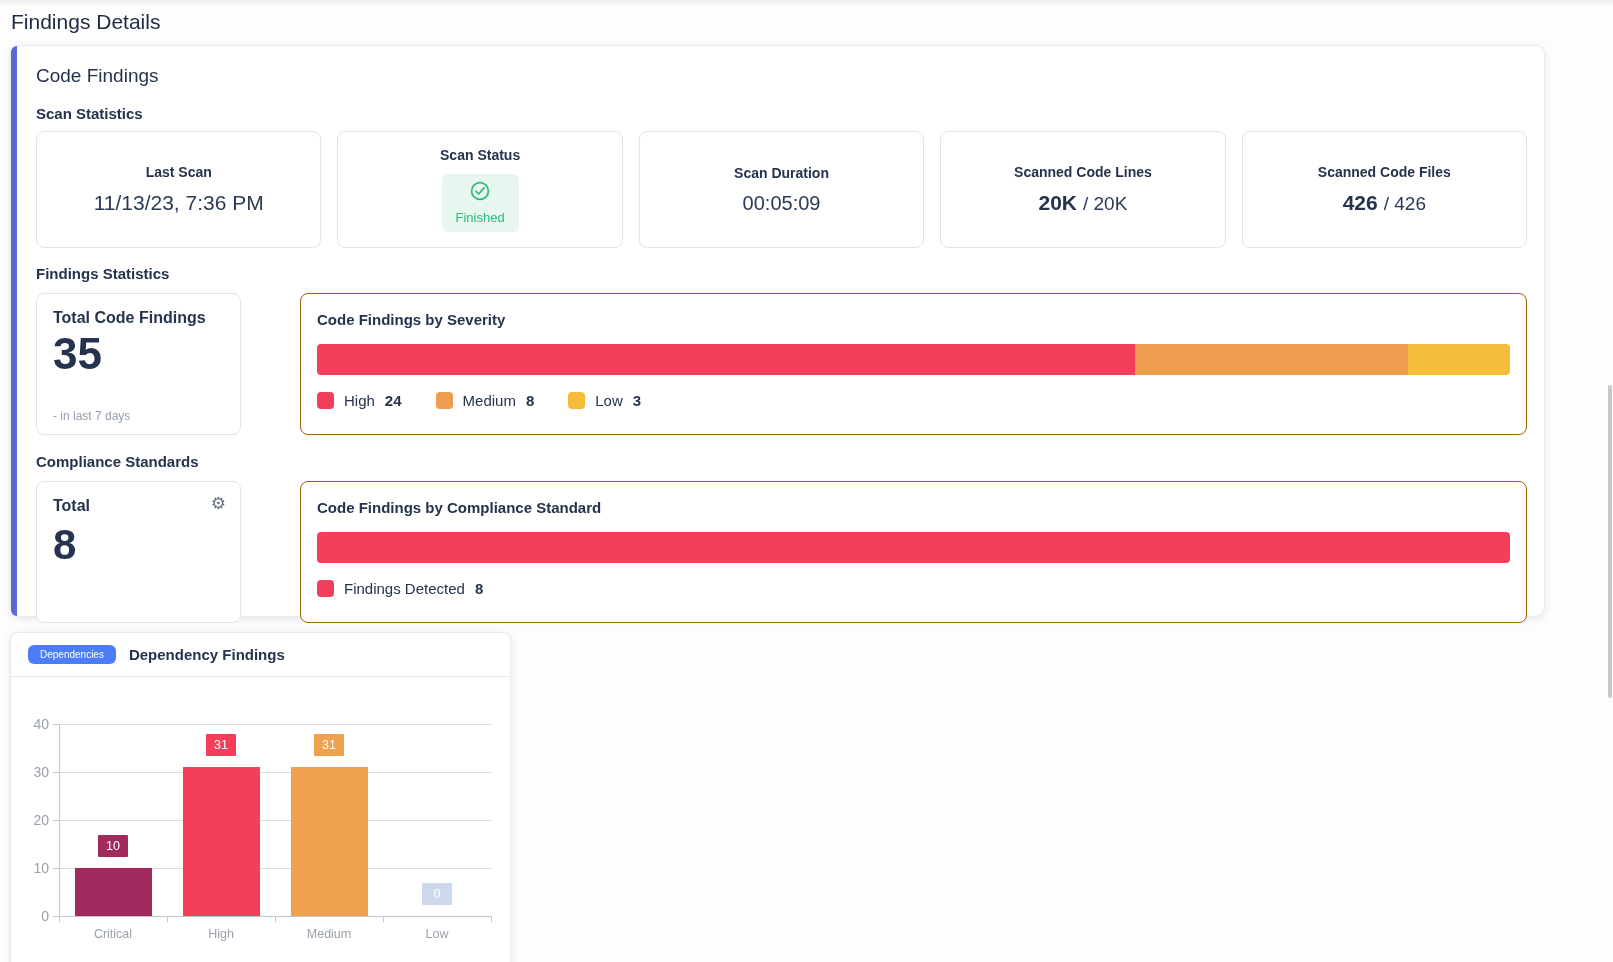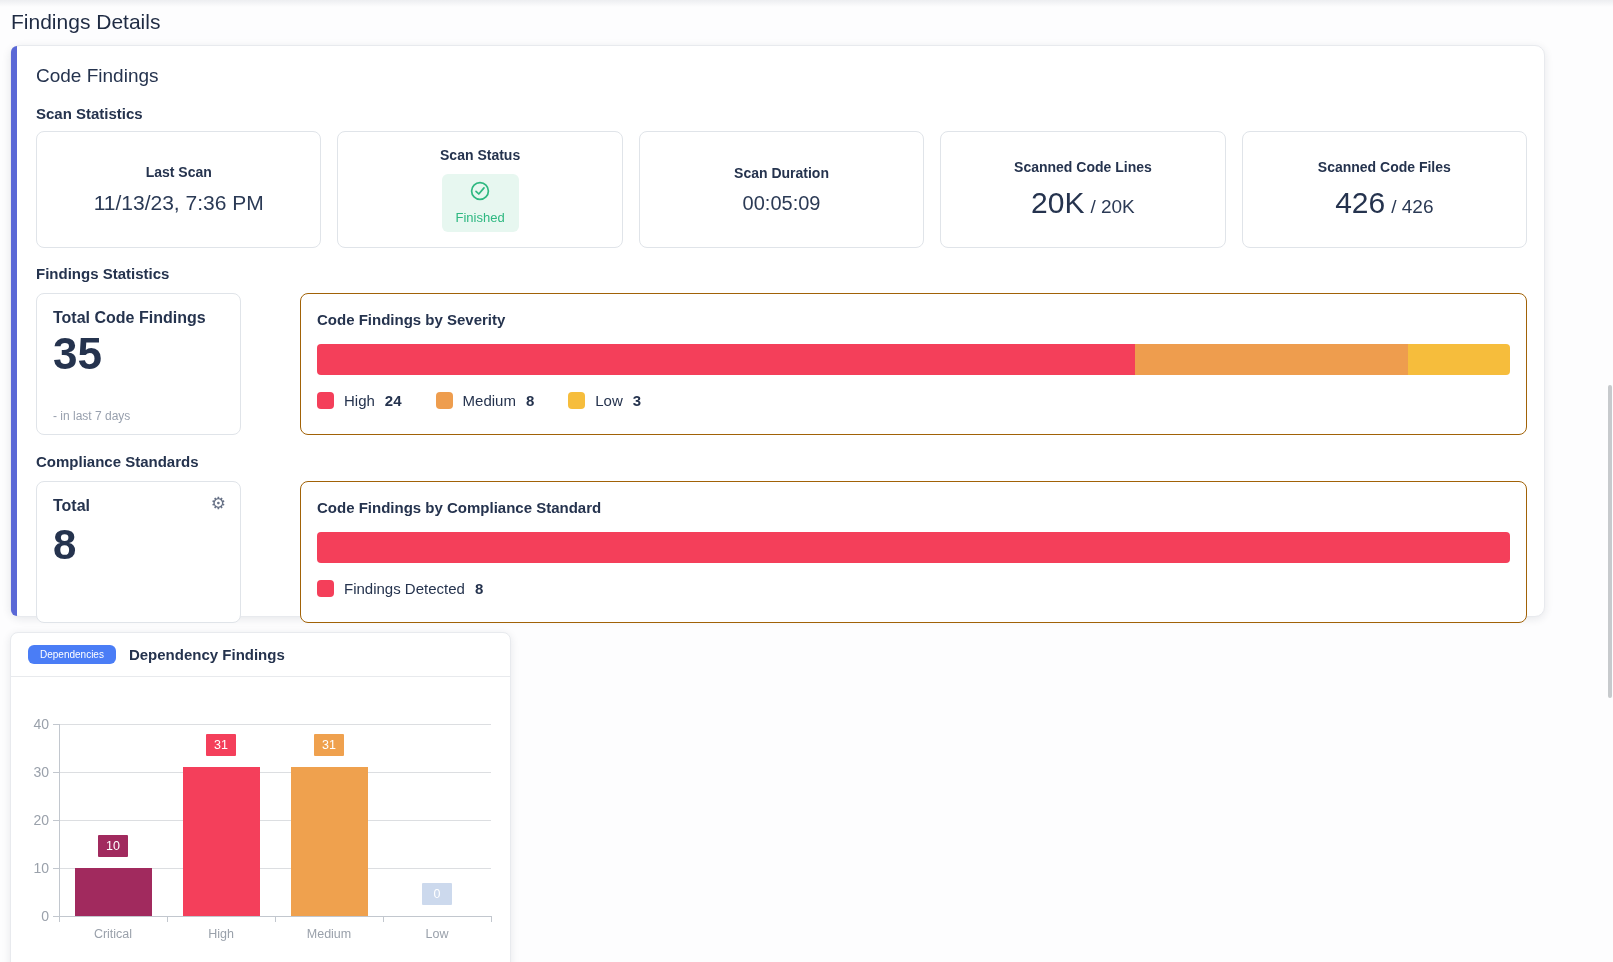--- a/index.html
+++ b/index.html
@@ -31,7 +31,7 @@
     display:flex; flex-direction:column; align-items:center; justify-content:center; gap:11px; }
   .stat-label { font-size:14px; font-weight:700; color:#25334e; }
   .stat-value { font-size:21px; color:#2b3a55; }
-  .ratio-current { font-size:30px; font-weight:400; color:#25334e;margin-top:8px; }
+  .ratio-current { font-size:21px; font-weight:700; color:#25334e;margin-top:8px; }
   .ratio-total { font-size:19px; font-weight:400; color:#2b3a55; margin-left:6px; }
   .status-badge { display:flex; align-items:center; gap:9px; background:#e7f7f0; border-radius:6px;
     padding:7px 14px; color:#2eb881; font-size:13px;flex-direction:column; }

